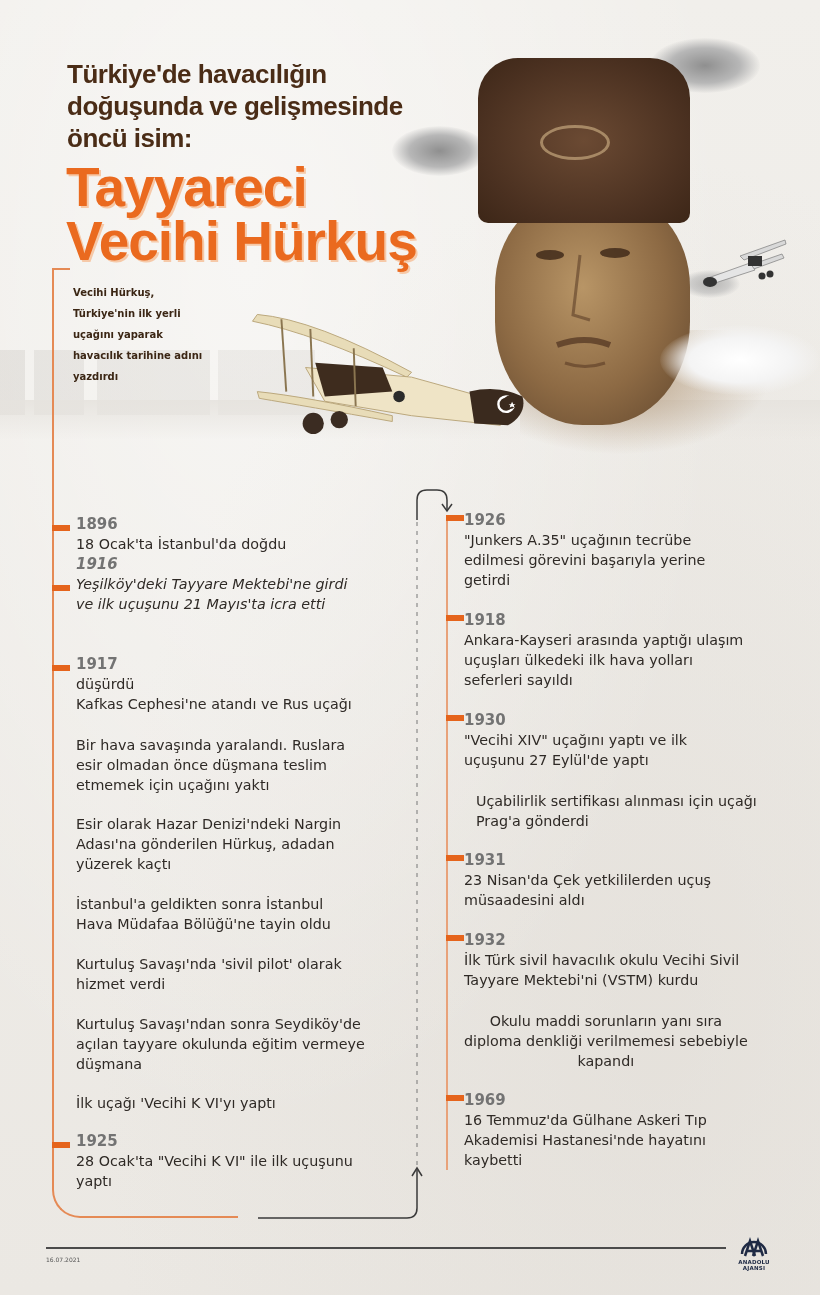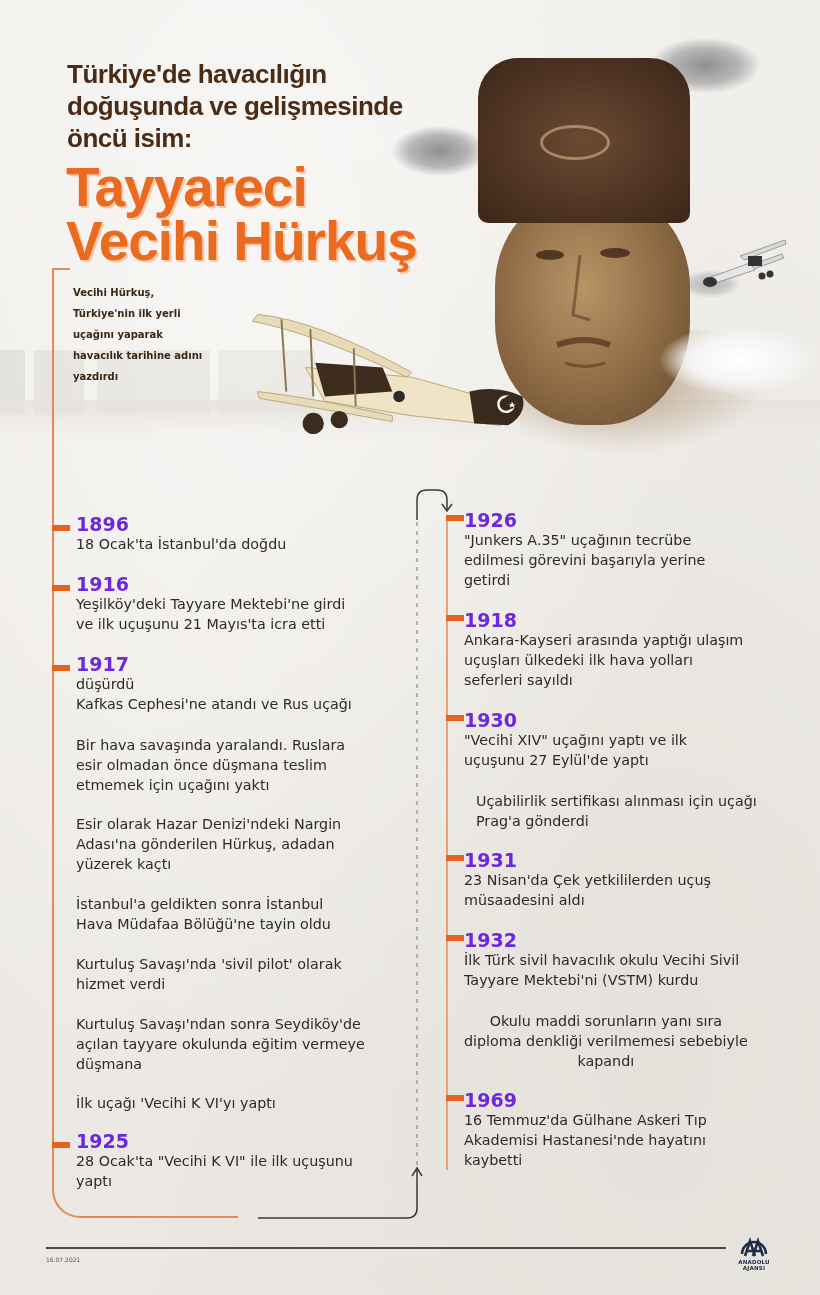--- a/index.html
+++ b/index.html
@@ -106,7 +106,7 @@
   .entry .year {
     display: block;
     font-family: "DejaVu Sans", sans-serif; font-weight: 700;
-    font-size: 19px; line-height: 20px; color: #6d28d9;
+    font-size: 15px; line-height: 20px; color: #737373;
   }
   .entry .txt {
     display: block;

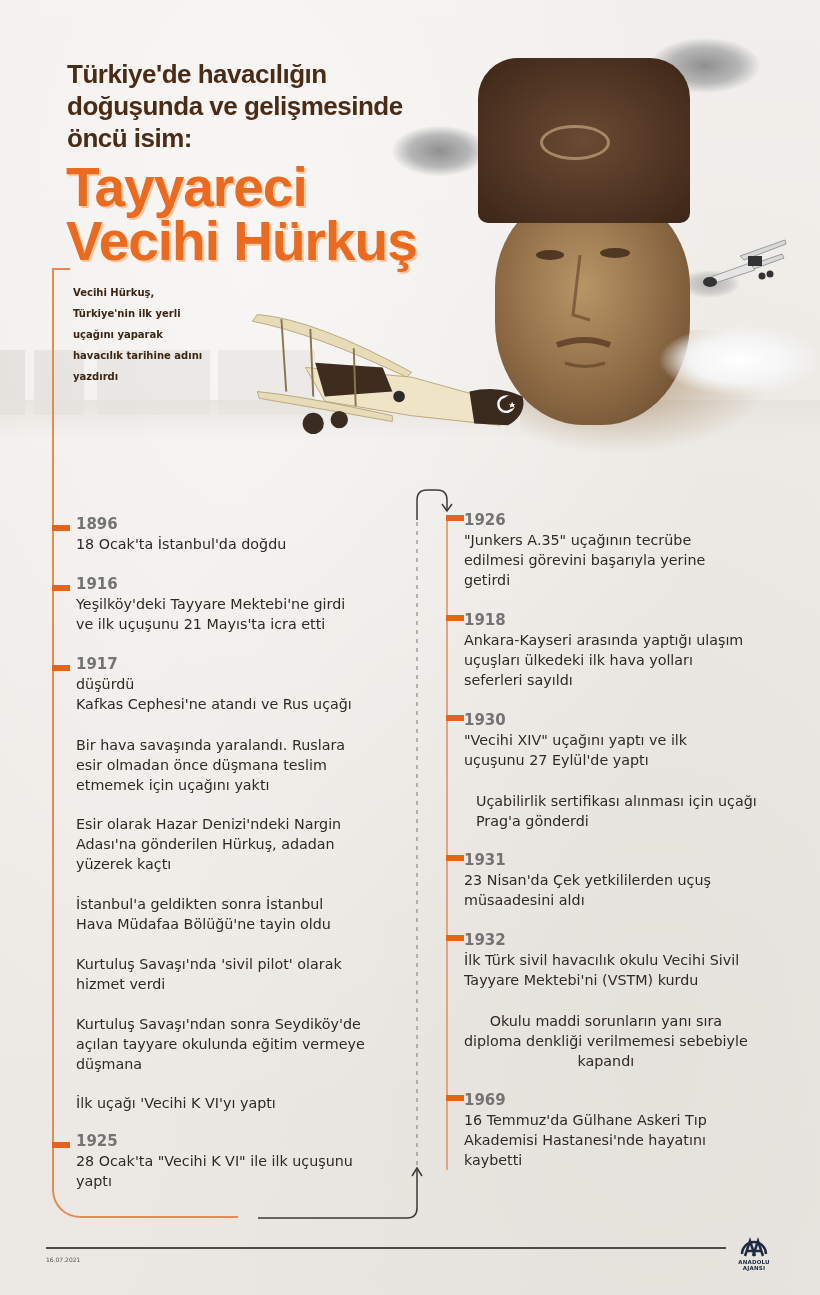--- a/index.html
+++ b/index.html
@@ -228,7 +228,7 @@
 </div>
 
 <div class="tick" style="left:52px;top:585px;"></div>
-<div class="entry" style="left:76px;top:574px;">
+<div class="entry" style="left:76px;top:554px;font-style:italic;">
   <span class="year">1916</span>
   <span class="txt">
     <span>Yeşilköy'deki Tayyare Mektebi'ne girdi</span>

